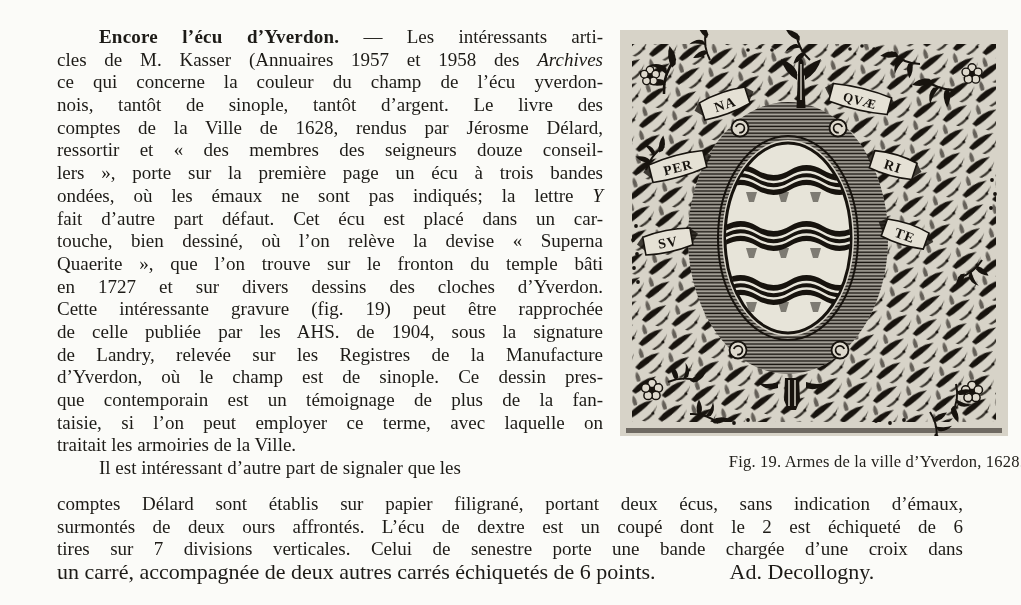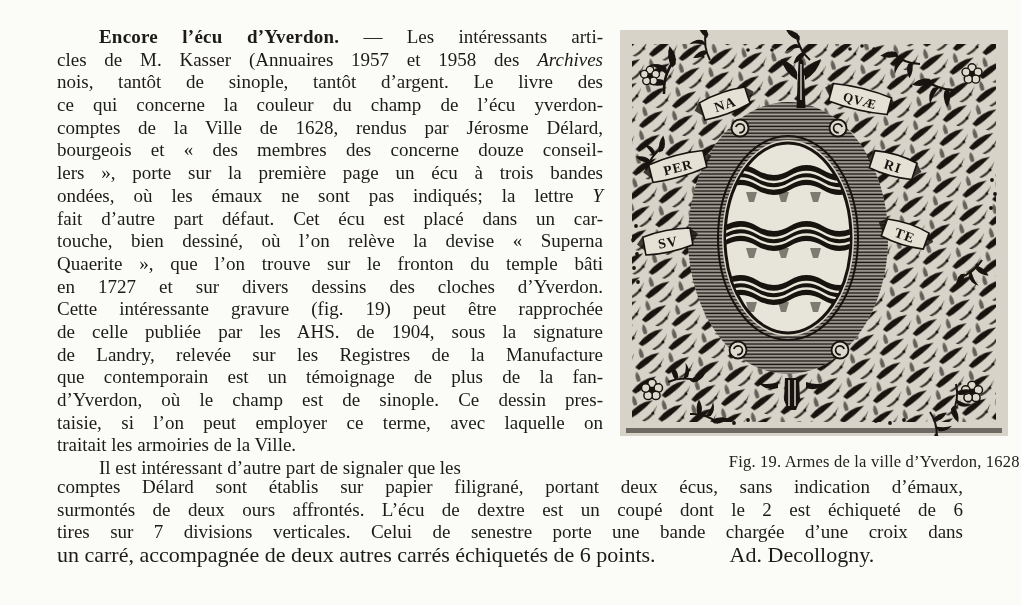--- a/index.html
+++ b/index.html
@@ -46,8 +46,8 @@
   <div class="col">
       <div class="line indent"><b>Encore l’écu d’Yverdon.</b> — Les intéressants arti-</div>
       <div class="line">cles de M. Kasser (Annuaires 1957 et 1958 des <i>Archives</i></div>
+      <div class="line">ce qui concerne la couleur du champ de l’écu yverdon-</div>
       <div class="line">nois, tantôt de sinople, tantôt d’argent. Le livre des</div>
-      <div class="line">ce qui concerne la couleur du champ de l’écu yverdon-</div>
       <div class="line">comptes de la Ville de 1628, rendus par Jérosme Délard,</div>
       <div class="line">bourgeois et « des membres des concerne douze conseil-</div>
       <div class="line">lers », porte sur la première page un écu à trois bandes</div>

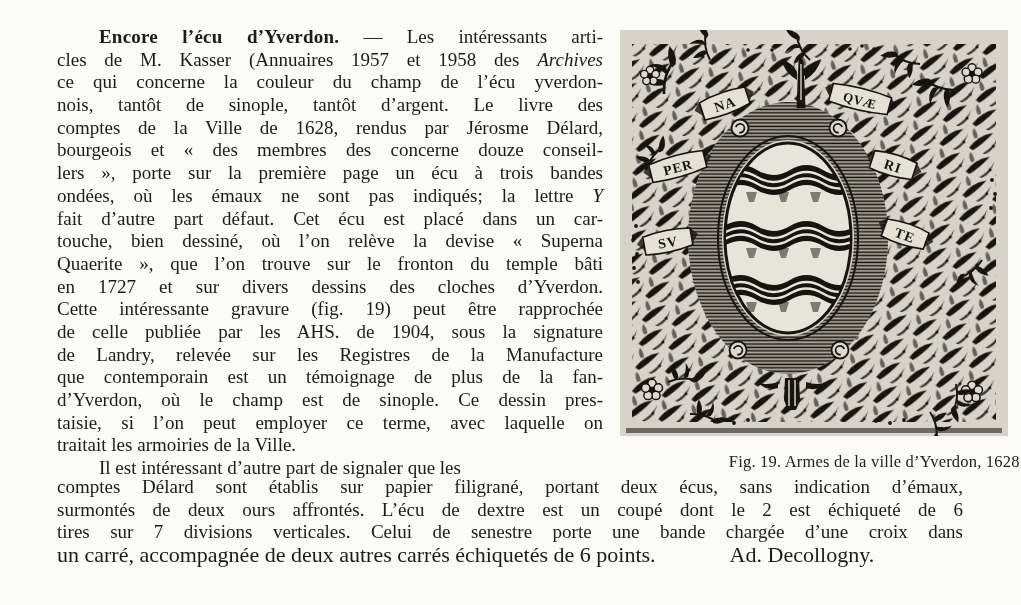--- a/index.html
+++ b/index.html
@@ -49,7 +49,7 @@
       <div class="line">ce qui concerne la couleur du champ de l’écu yverdon-</div>
       <div class="line">nois, tantôt de sinople, tantôt d’argent. Le livre des</div>
       <div class="line">comptes de la Ville de 1628, rendus par Jérosme Délard,</div>
-      <div class="line">bourgeois et « des membres des concerne douze conseil-</div>
+      <div class="line">ressortir et « des membres des seigneurs douze conseil-</div>
       <div class="line">lers », porte sur la première page un écu à trois bandes</div>
       <div class="line">ondées, où les émaux ne sont pas indiqués; la lettre <i>Y</i></div>
       <div class="line">fait d’autre part défaut. Cet écu est placé dans un car-</div>

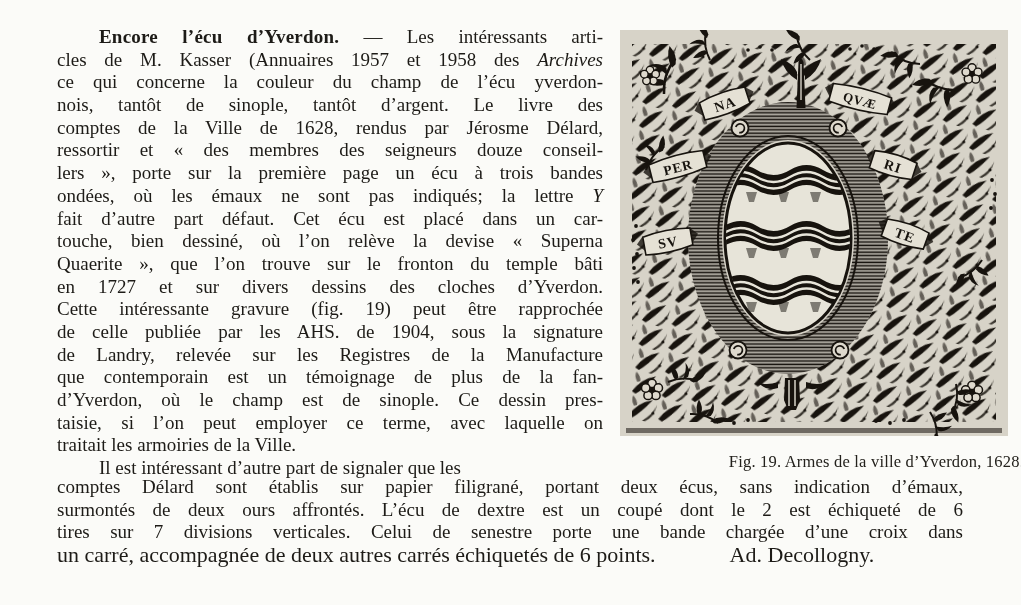--- a/index.html
+++ b/index.html
@@ -59,8 +59,8 @@
       <div class="line">Cette intéressante gravure (fig. 19) peut être rapprochée</div>
       <div class="line">de celle publiée par les AHS. de 1904, sous la signature</div>
       <div class="line">de Landry, relevée sur les Registres de la Manufacture</div>
+      <div class="line">d’Yverdon, où le champ est de sinople. Ce dessin pres-</div>
       <div class="line">que contemporain est un témoignage de plus de la fan-</div>
-      <div class="line">d’Yverdon, où le champ est de sinople. Ce dessin pres-</div>
       <div class="line">taisie, si l’on peut employer ce terme, avec laquelle on</div>
       <div class="line last">traitait les armoiries de la Ville.</div>
       <div class="line indent last">Il est intéressant d’autre part de signaler que les</div>

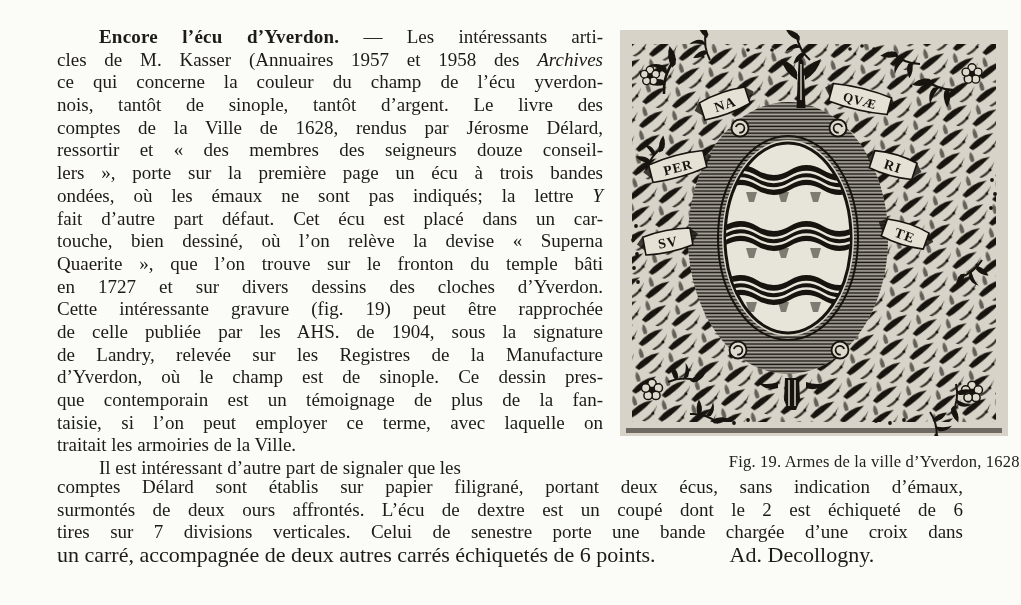--- a/index.html
+++ b/index.html
@@ -22,7 +22,7 @@
   .line i{}
   .line b{font-weight:bold;letter-spacing:.2px;margin-top:24px;}
   
-  .wide{position:absolute;left:57px;top:476px;width:906px;}
+  .wide{position:absolute;left:57px;top:493px;width:906px;}
   .closing{
     font-size:22px;line-height:22.7px;height:22.7px;display:flex;
   }

